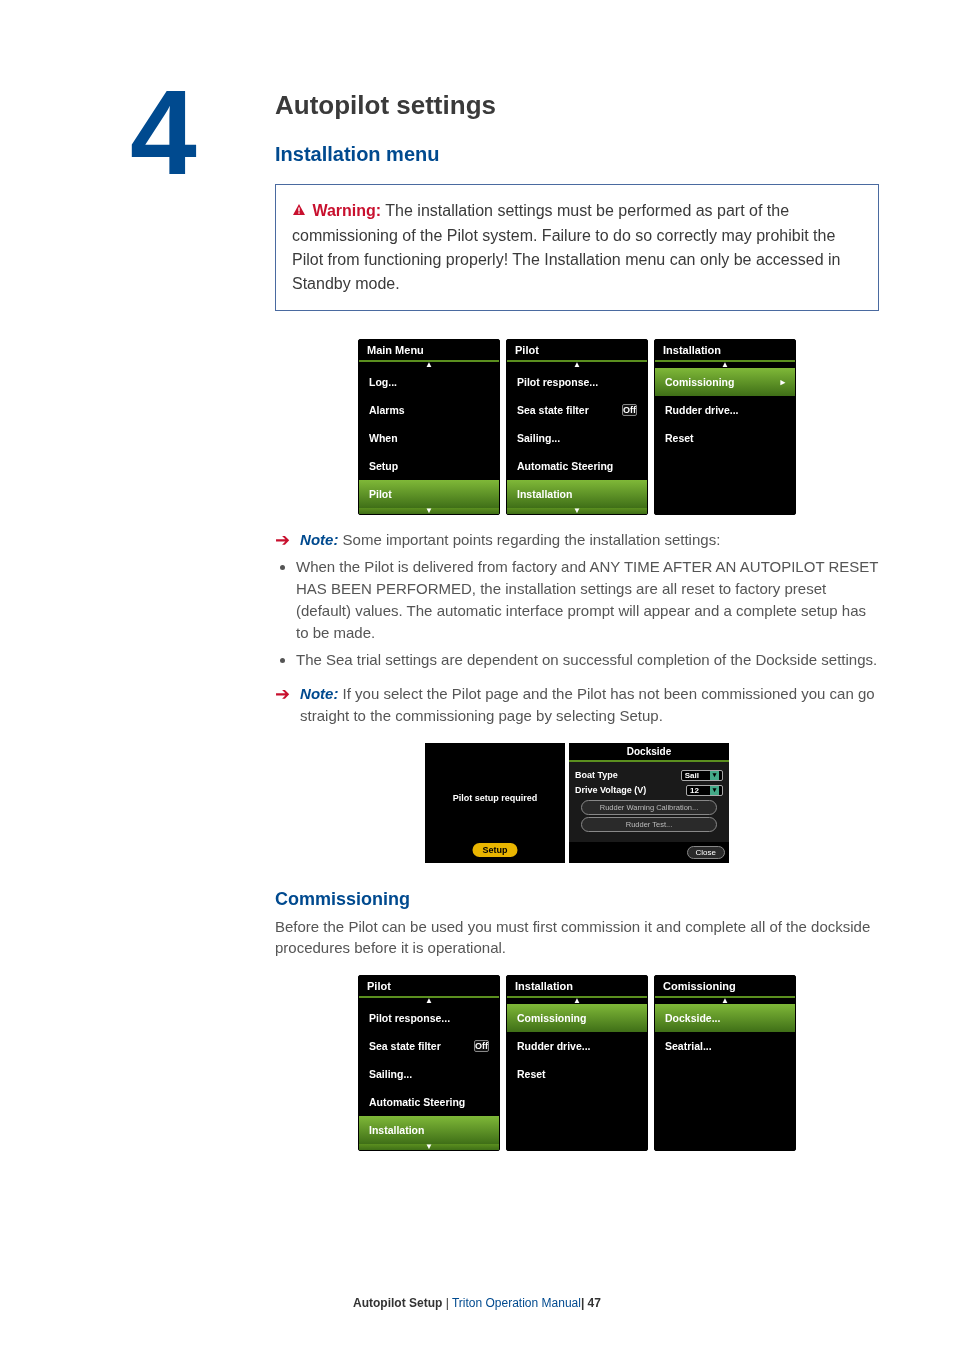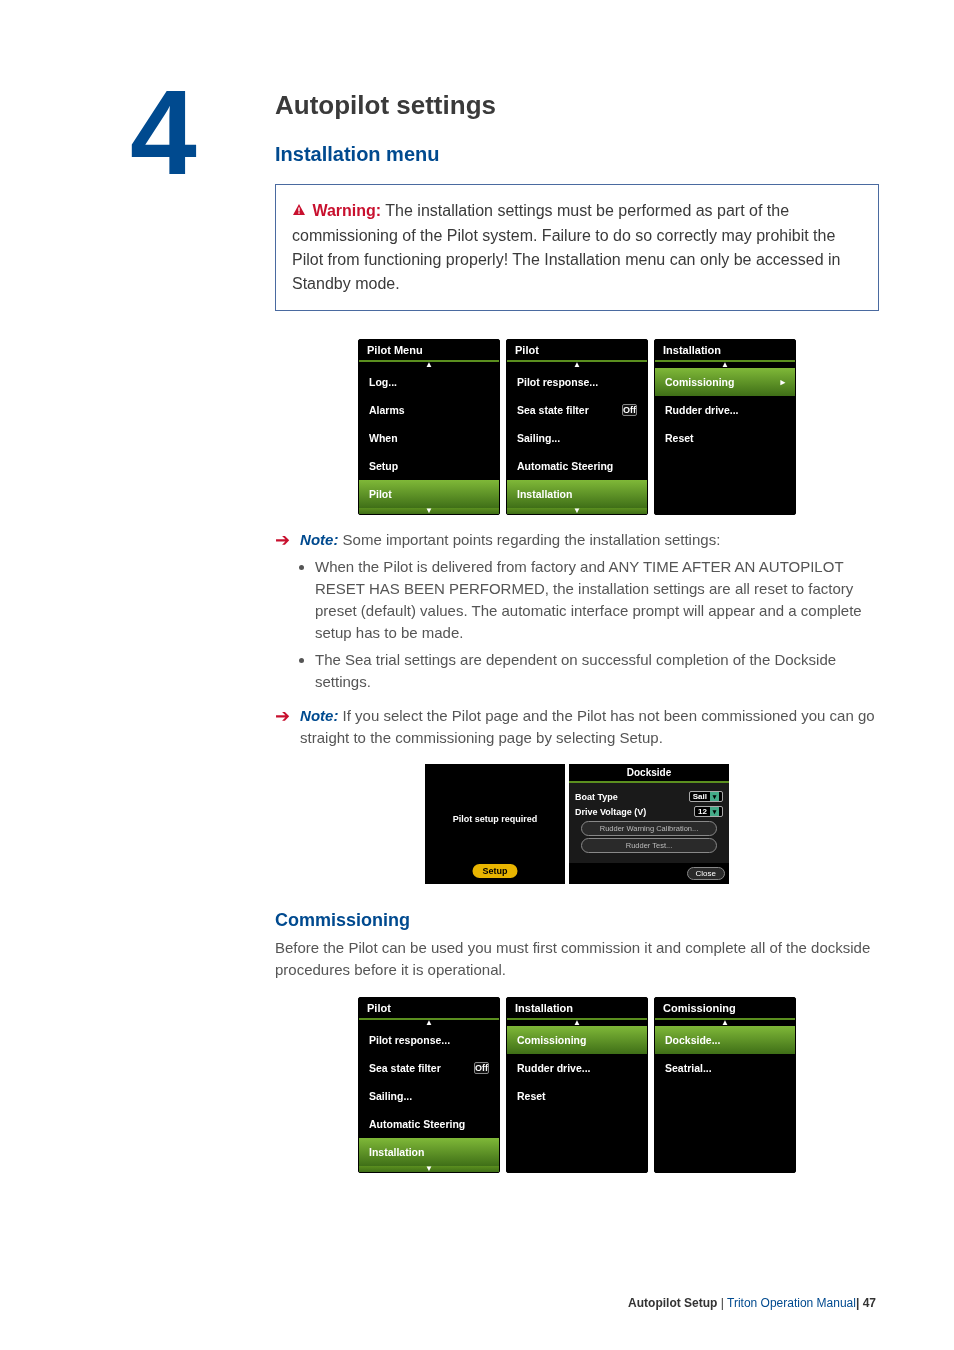--- a/index.html
+++ b/index.html
@@ -120,7 +120,7 @@
     <div class="menus-row">
       <div class="menu-panel">
         <div class="menu-header">
-            <span>Pilot Menu</span>
+            <span>Main Menu</span>
           </div>
         <div class="scroll-caret">▲</div>
         <div class="menu-body" id="mm-main">

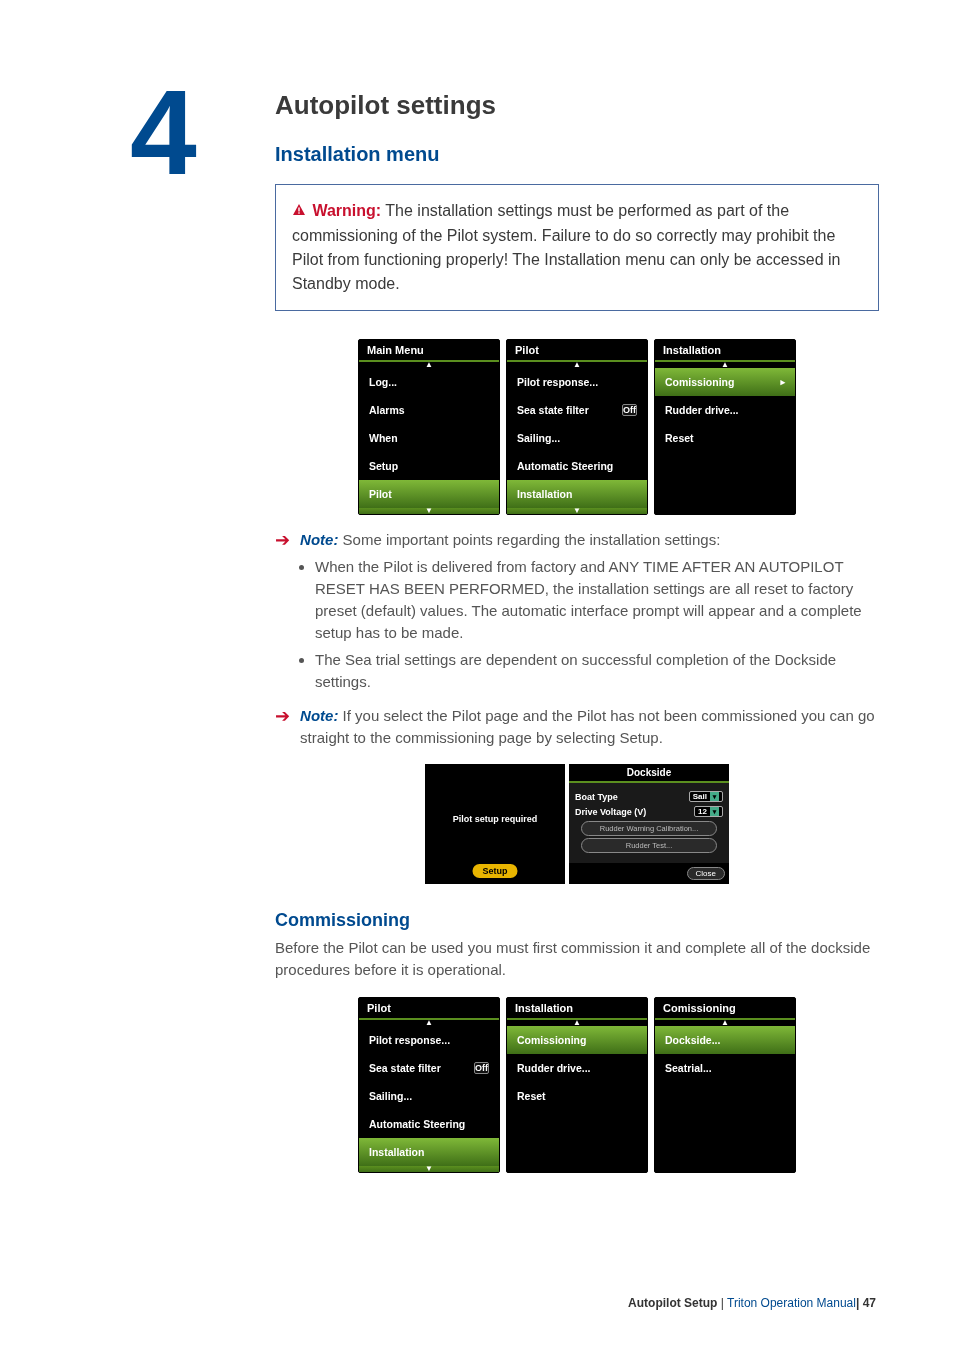--- a/index.html
+++ b/index.html
@@ -39,7 +39,7 @@
   .note-row { display: flex; align-items: flex-start; margin-top: 10px; font-size: 15px; line-height: 1.45; color: #555; }
   .arrow-icon { flex: 0 0 auto; margin-right: 10px; color: #c8102e; font-size: 18px; line-height: 1.3; }
   .note-label { color: #004a8f; font-weight: 700; font-style: italic; }
-  .bullet-list { margin: 4px 0 12px 40px; }
+  .bullet-list { margin: 4px 0 12px 21px; }
   .bullet-list li { font-size: 15px; line-height: 1.45; color: #555; margin-bottom: 6px; list-style: disc; }
   .para { font-size: 15px; line-height: 1.45; color: #555; margin-bottom: 8px; }
 

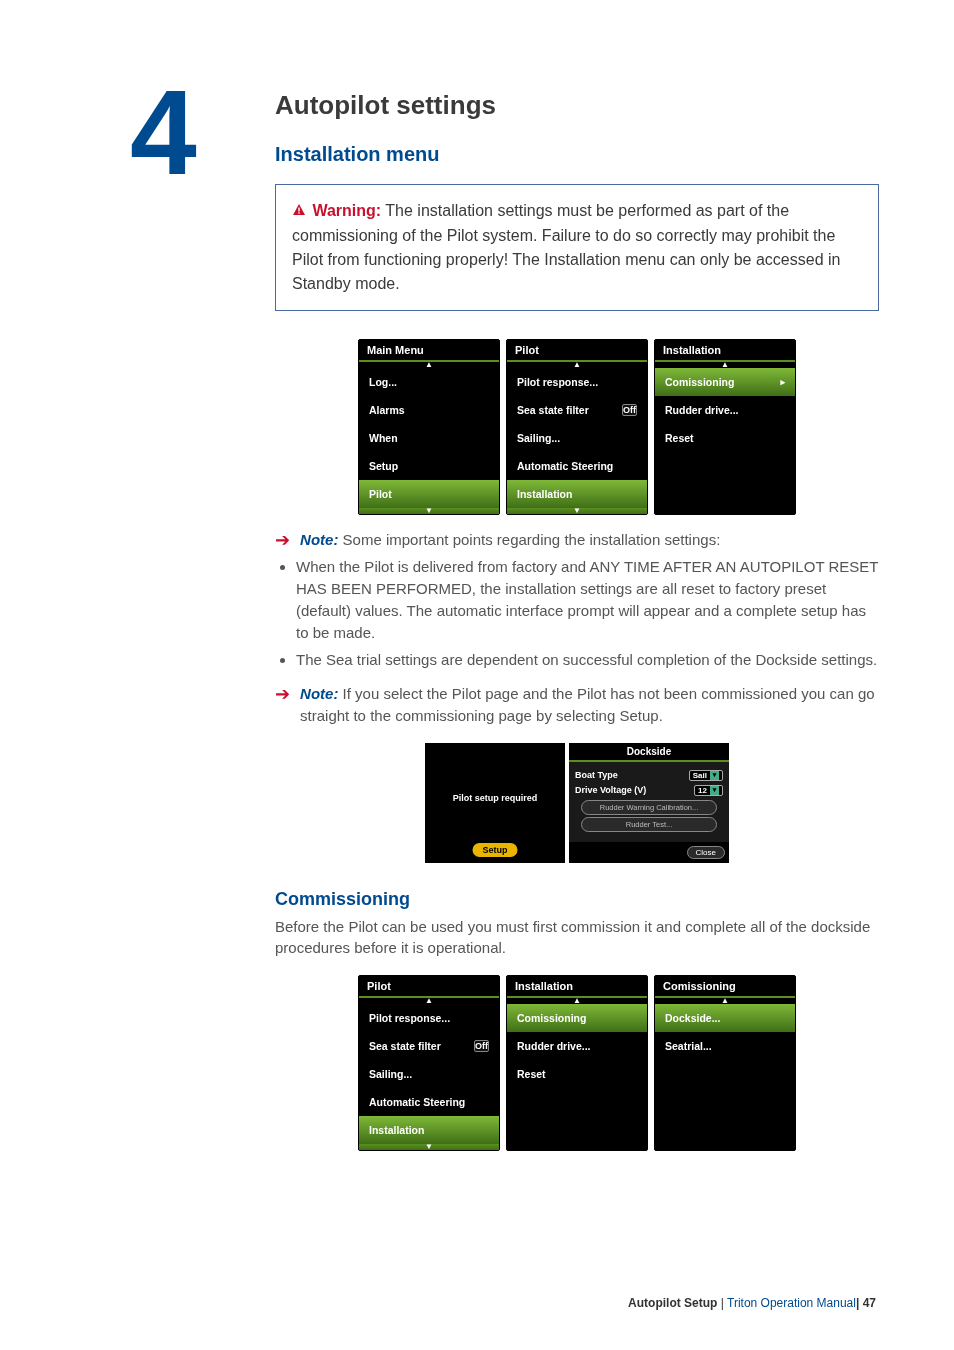--- a/index.html
+++ b/index.html
@@ -81,7 +81,7 @@
   .dlg-header { background:#000; color:#fff; font-size:10px; font-weight:700; text-align:center; padding:3px 4px; border-bottom:2px solid #5B8F1F;}
   .dlg-body { background:#1a1a1a; padding:8px 6px; }
   .dlg-row { display:flex; justify-content:space-between; align-items:center; color:#fff; font-size:9px; font-weight:700; margin-bottom:4px; white-space: nowrap; }
-  .dlg-select { background:#000; border:1px solid #aaa; padding:0 3px; font-size:8px; display:flex; align-items:center; gap:3px; border-radius:2px;}
+  .dlg-select { background:#000; border:1px solid #aaa; padding:0 3px; font-size:8px; display:flex; align-items:center; gap:11px; border-radius:2px;}
   .dlg-select .dd { background:#4a8; width:9px; height:9px; display:inline-flex; align-items:center; justify-content:center; font-size:7px; color:#000;}
   .dlg-btn { background:#2a2a2a; border:1px solid #888; color:#bbb; font-size:7.5px; text-align:center; padding:2px 0; border-radius:9px; margin:2px 6px; }
   .dlg-close { background:#2a2a2a; border:1px solid #888; color:#fff; font-size:8px; padding:1px 8px; border-radius:8px; float:right; margin:4px;}

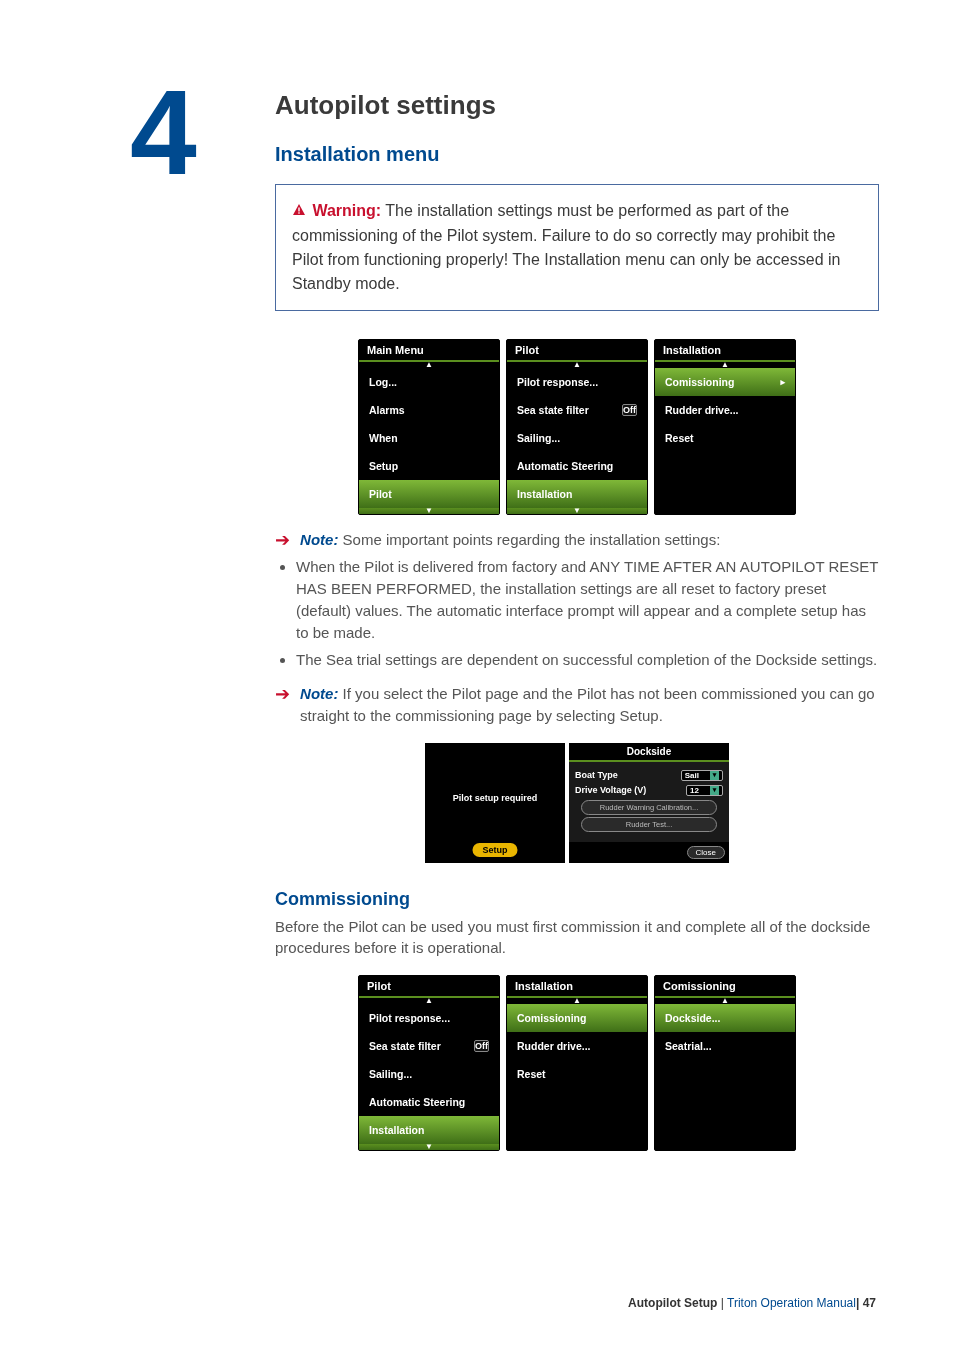--- a/index.html
+++ b/index.html
@@ -88,7 +88,7 @@
 
   .footer {
     position: absolute; bottom: 40px; left: 0; right: 0;
-    display:flex; justify-content:flex-end; padding: 0 78px;
+    display:flex; justify-content:center; padding: 0 78px;
     font-size: 12px;
   }
   .footer .left { color:#333; }

